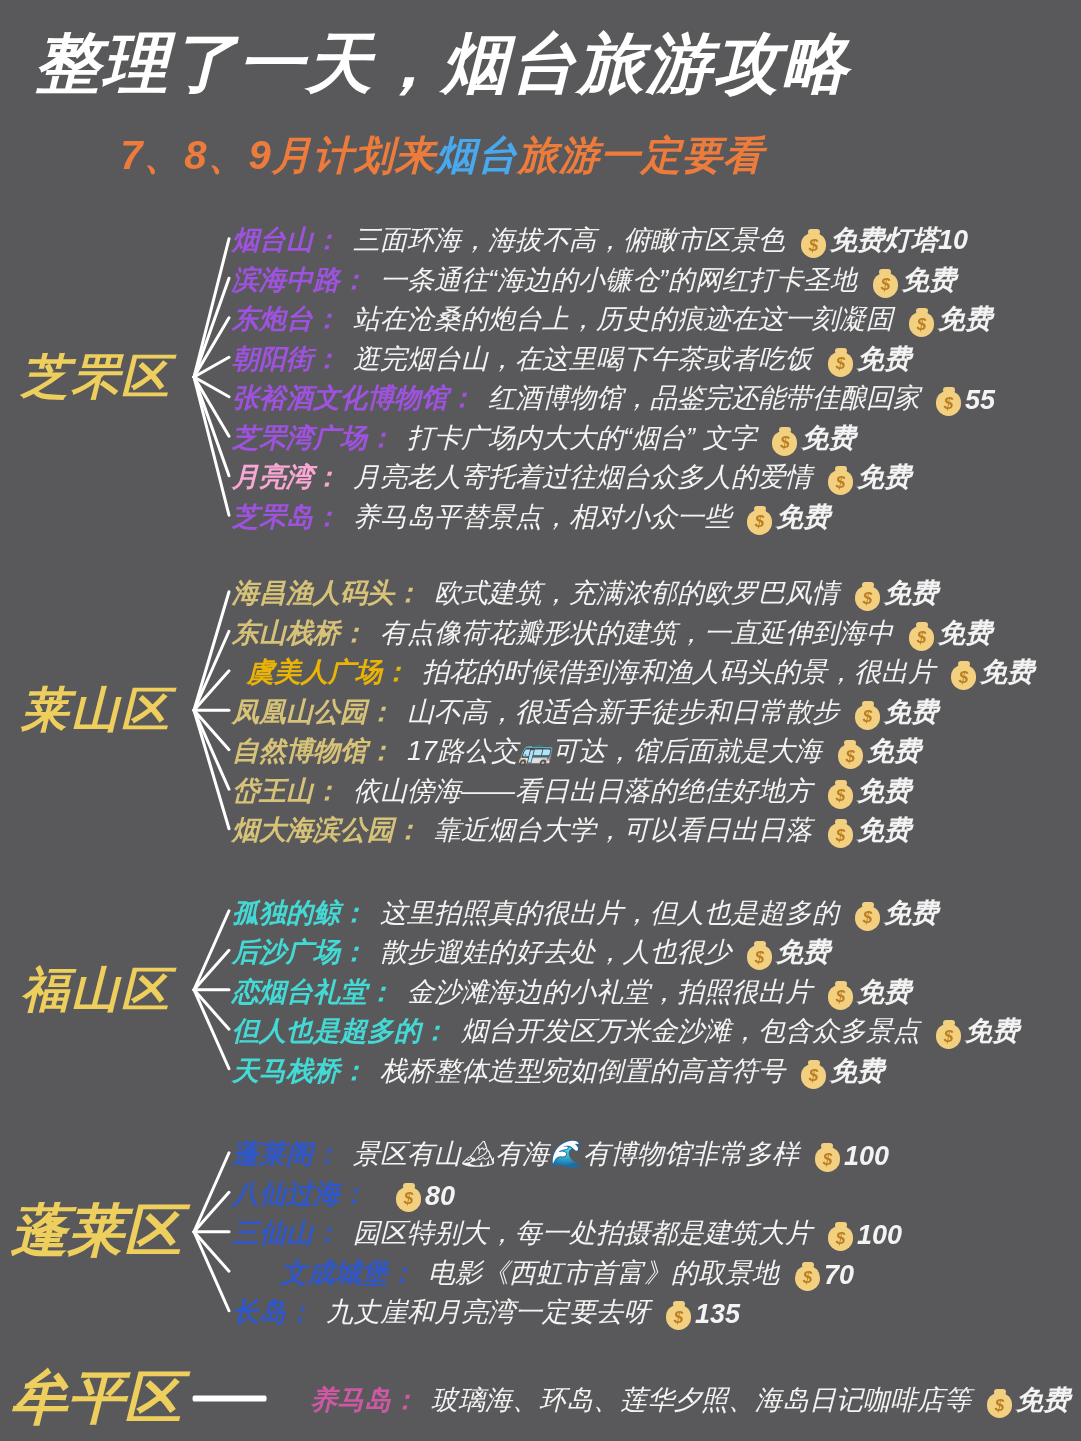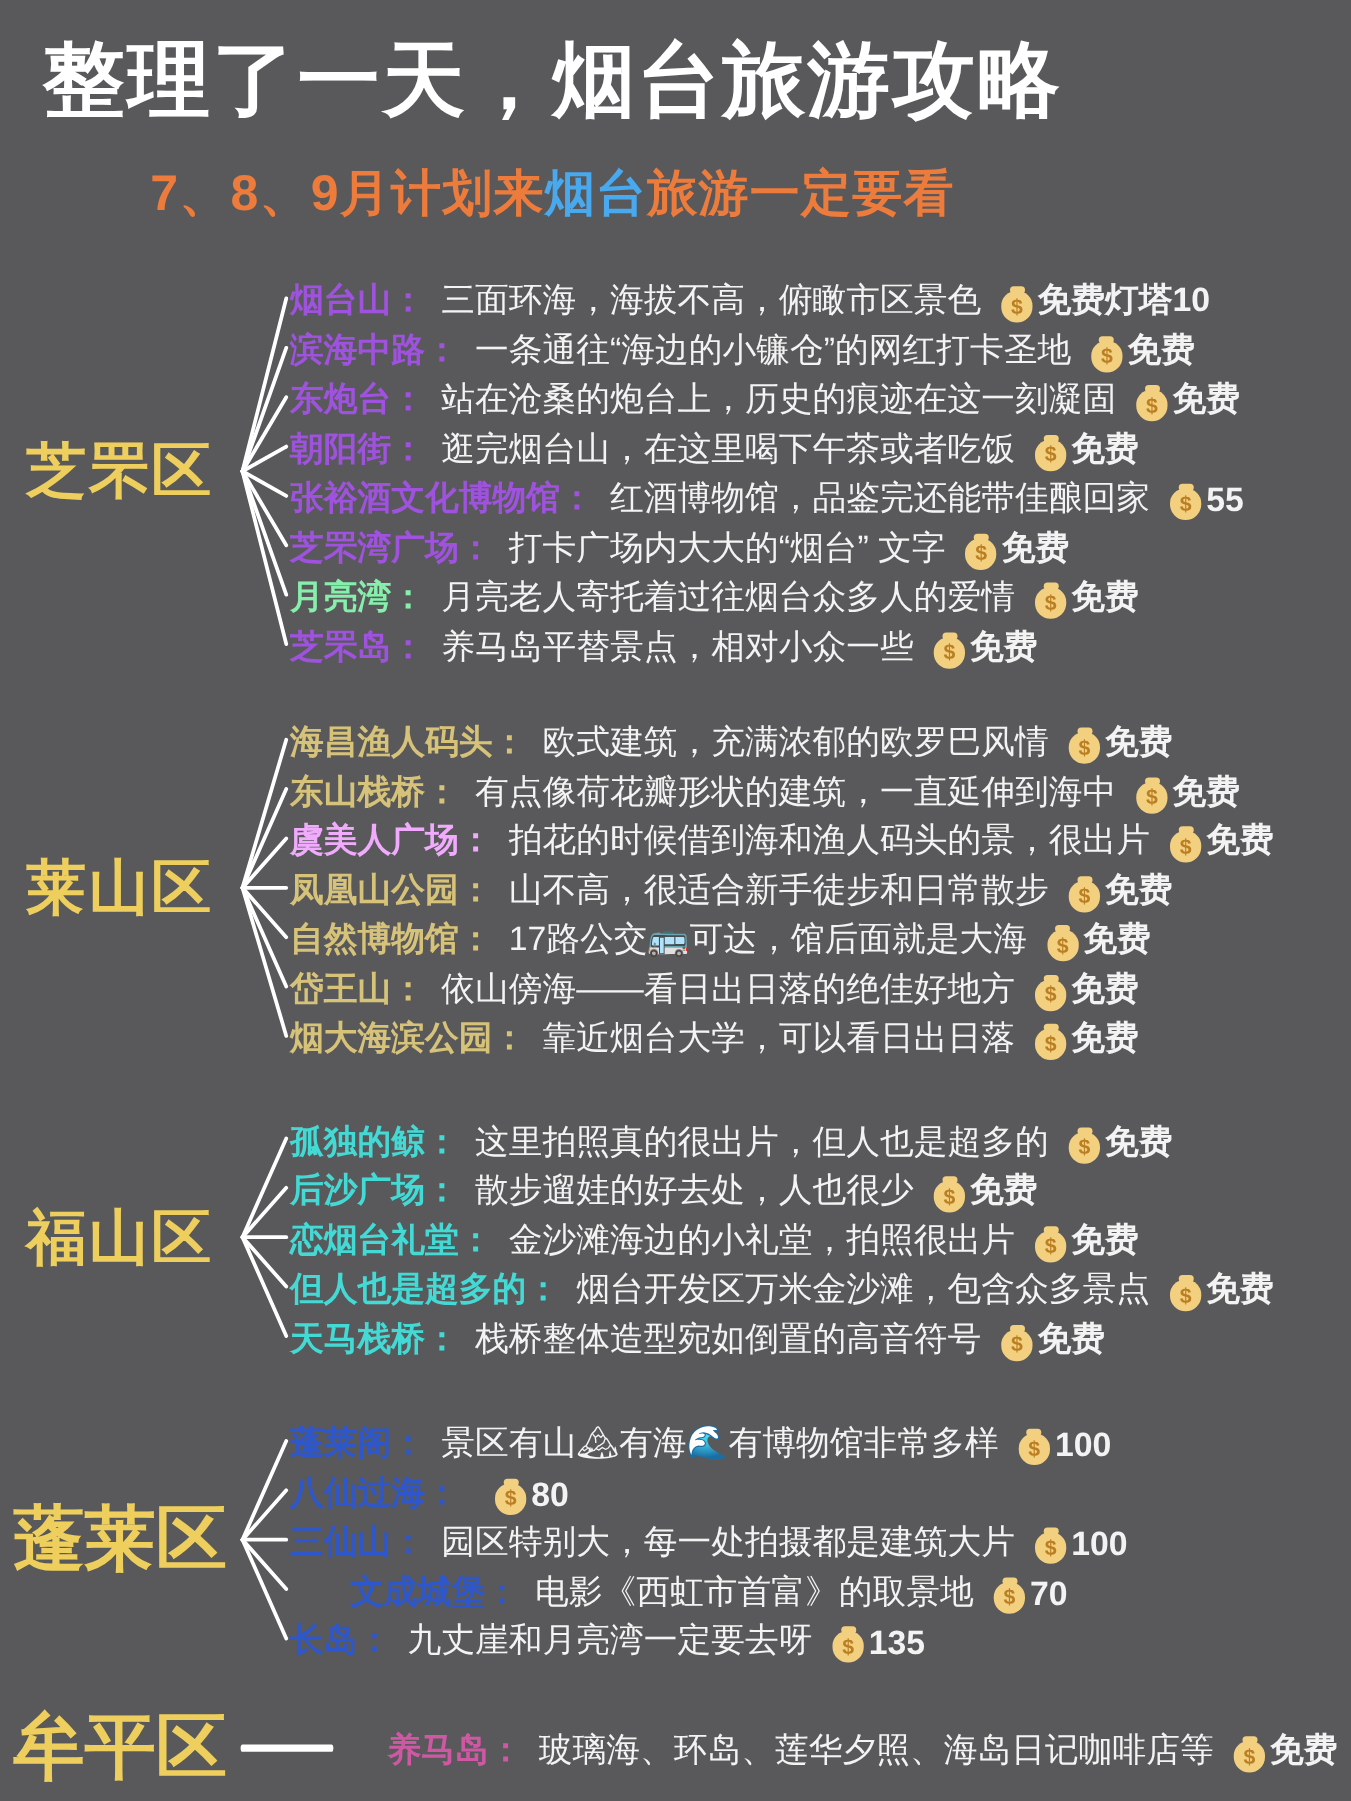--- a/index.html
+++ b/index.html
@@ -9,7 +9,7 @@
     font-family:"Liberation Sans", "DejaVu Sans", sans-serif;
     overflow:hidden;
   }
-  .page { width:884px; height:1441px; position:relative; }
+  .page { width:884px; height:1441px; position:relative;font-style:italic; }
 
   .title {
     margin:0; padding-top:22px;

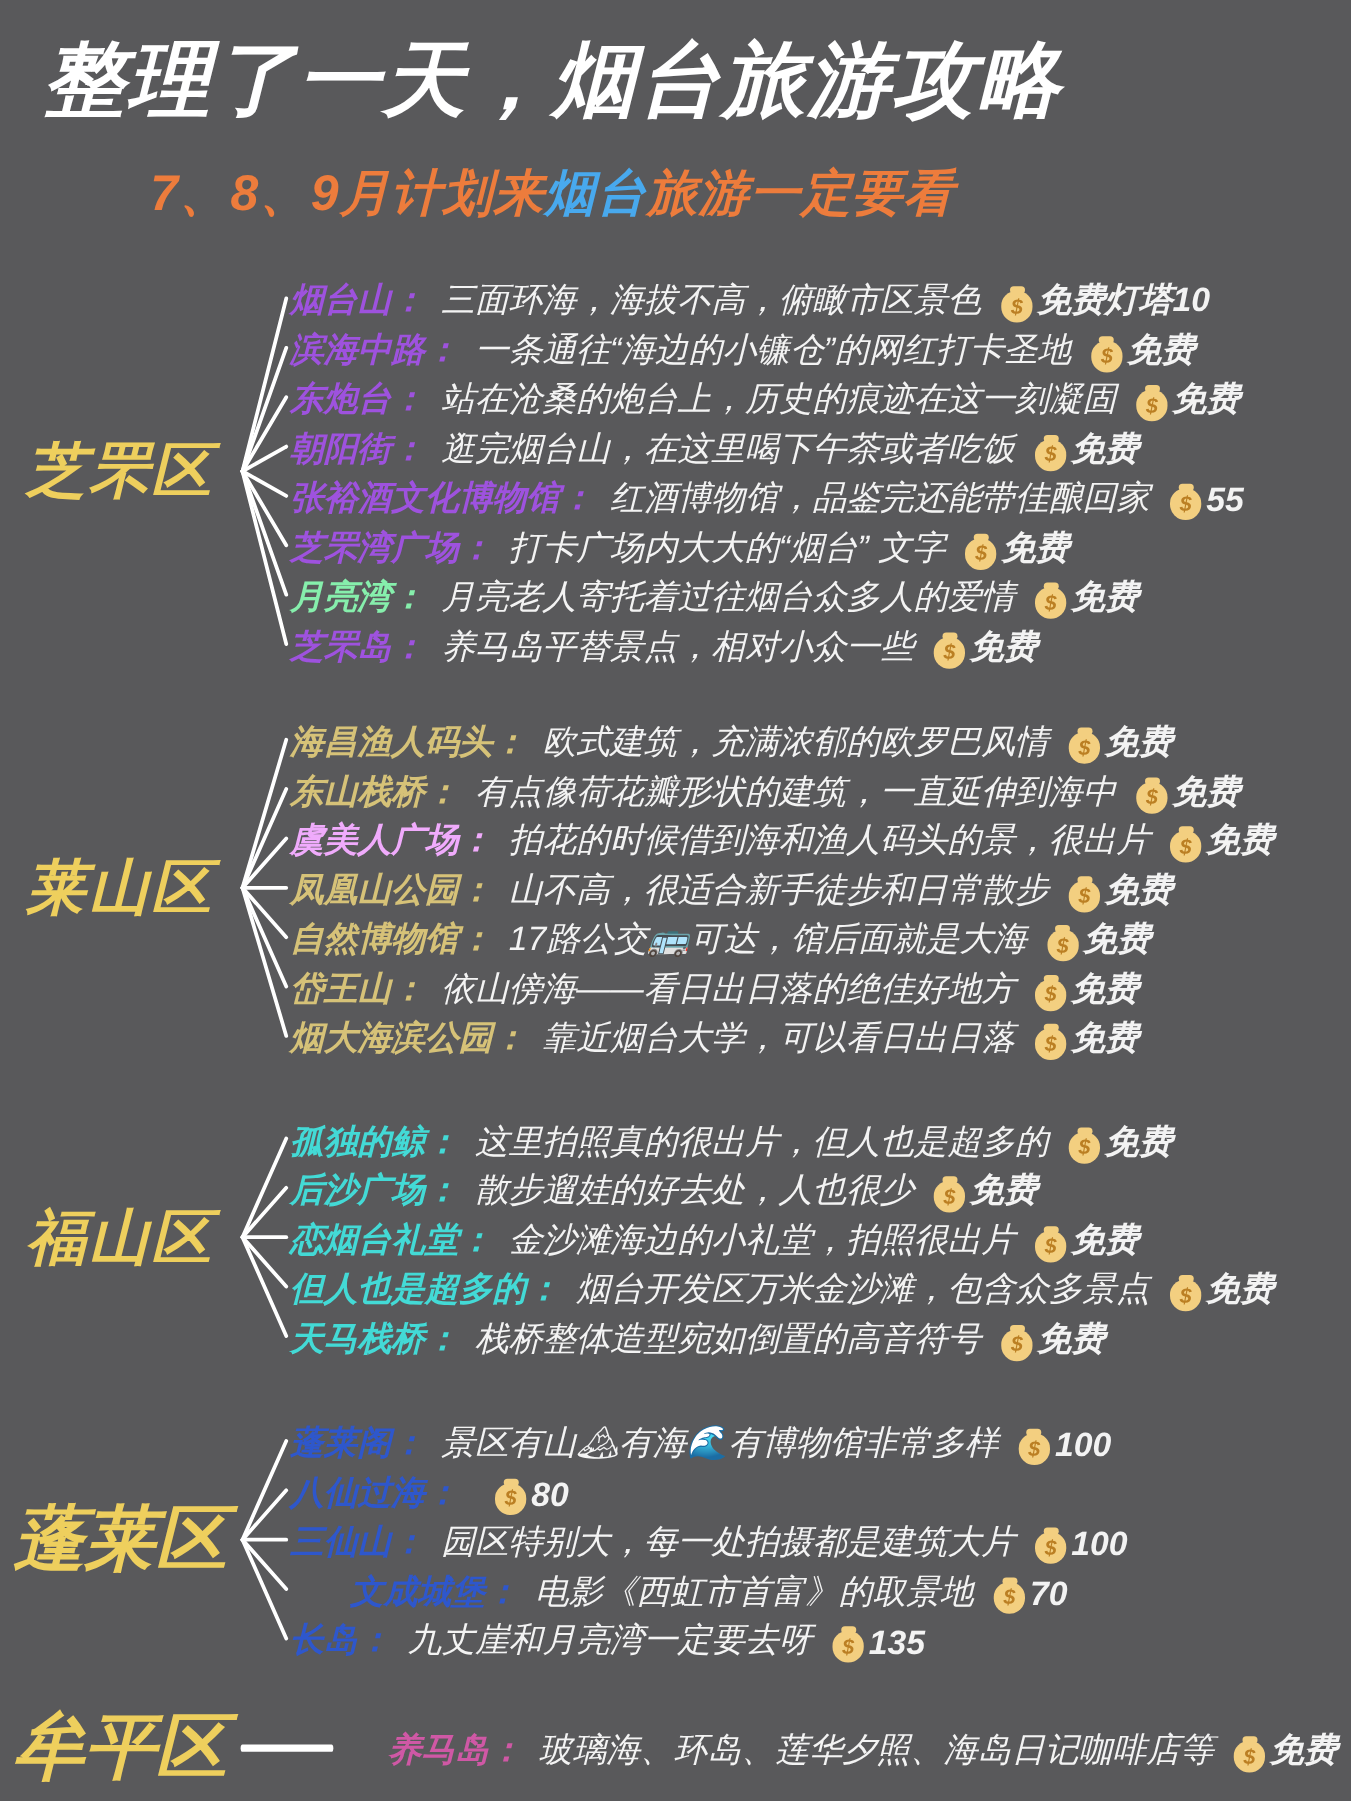--- a/index.html
+++ b/index.html
@@ -142,7 +142,7 @@
             <span class="price">免费</span>
           </div>
           <div class="row">
-            <span class="name" style="color: #86efac;">月亮湾：</span>
+            <span class="name" style="color: #f9a8d4;">月亮湾：</span>
             <span class="desc">月亮老人寄托着过往烟台众多人的爱情</span>
             <span class="money">$</span>
             <span class="price">免费</span>

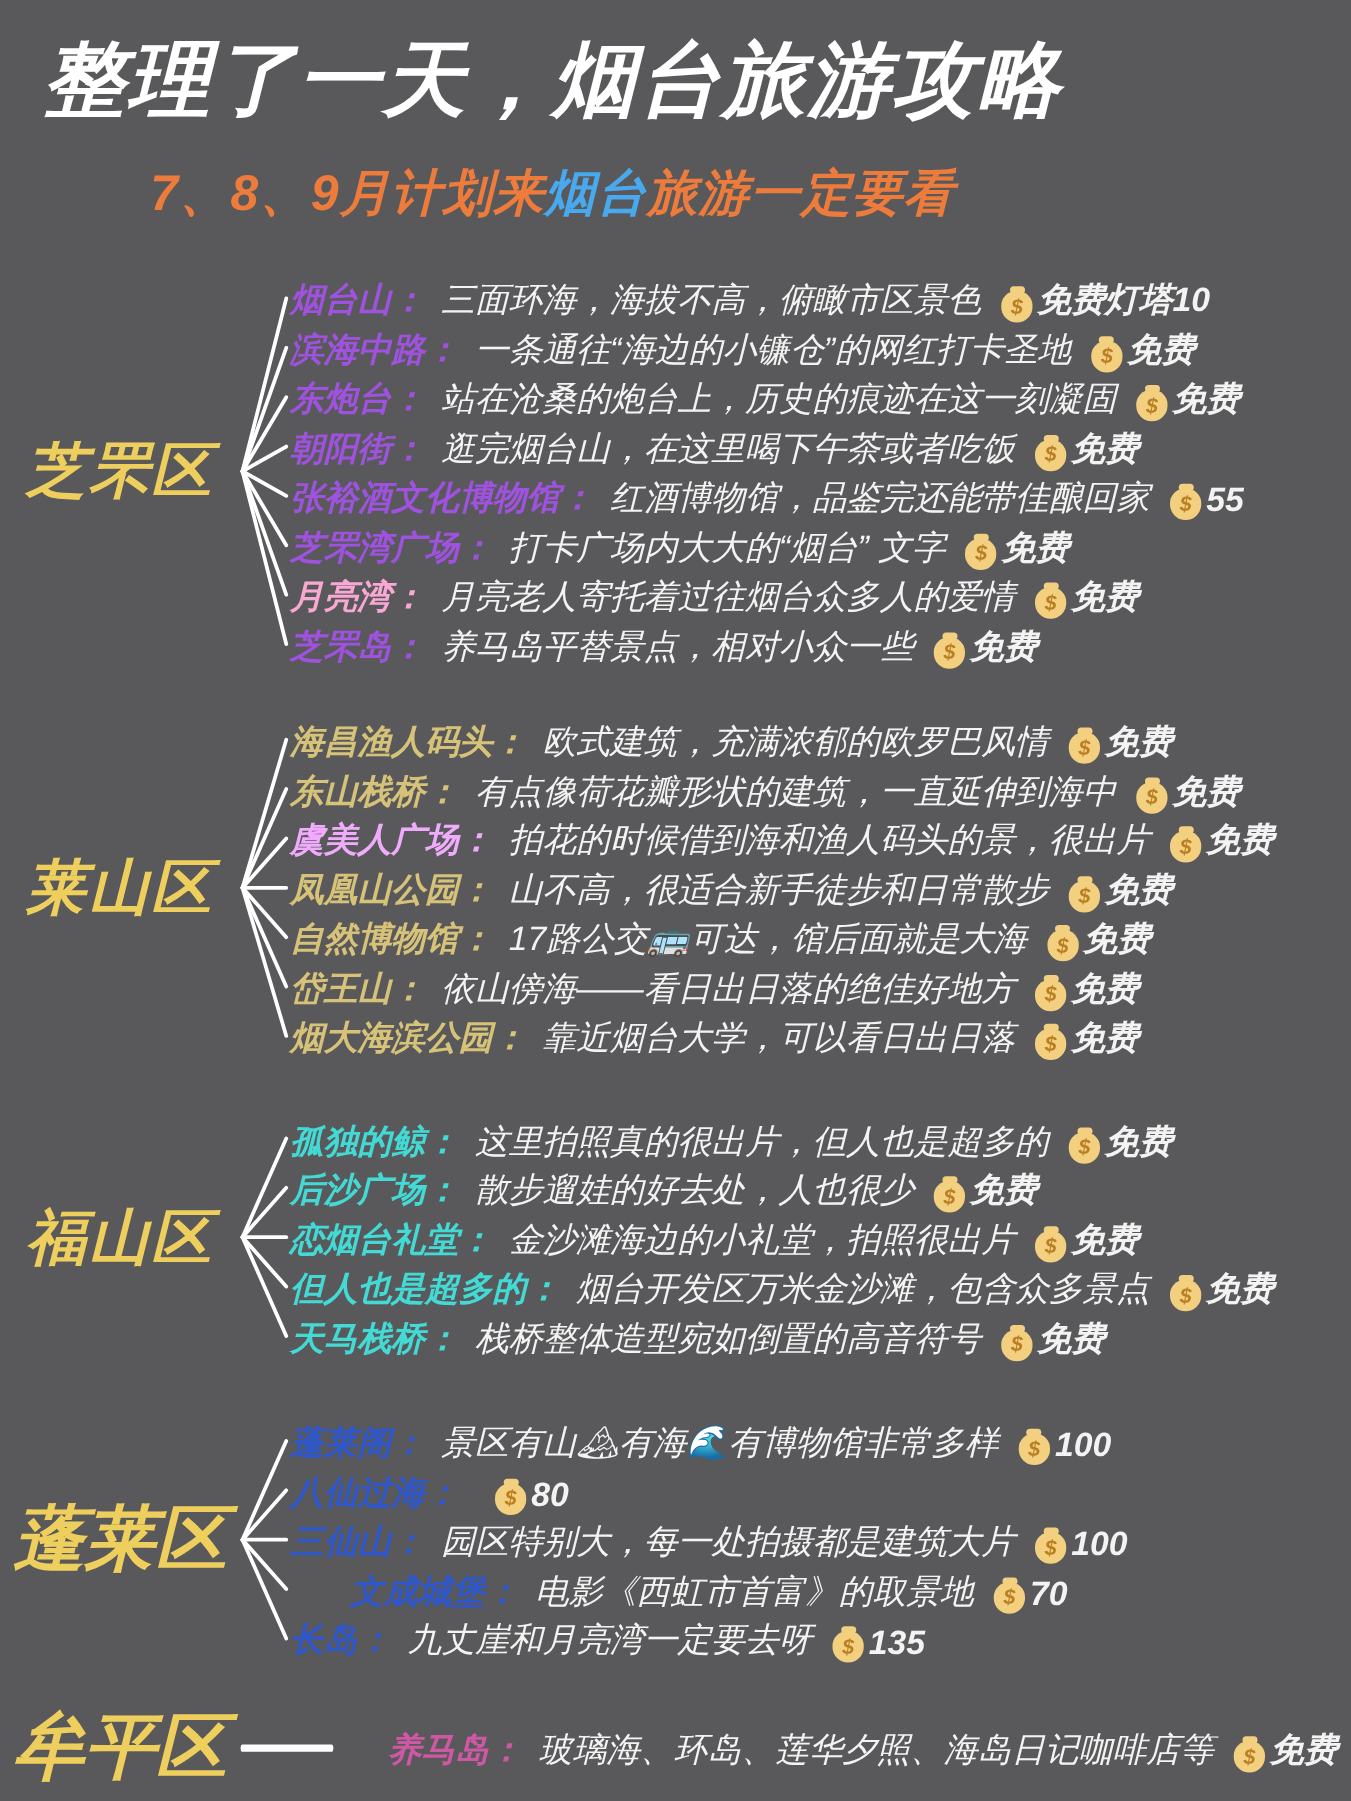--- a/index.html
+++ b/index.html
@@ -182,7 +182,7 @@
             <span class="price">免费</span>
           </div>
           <div class="row">
-            <span class="name" style="color: #f0abfc;">虞美人广场：</span>
+            <span class="name" style="color: #eab308; margin-left: 15px;">虞美人广场：</span>
             <span class="desc">拍花的时候借到海和渔人码头的景，很出片</span>
             <span class="money">$</span>
             <span class="price">免费</span>

